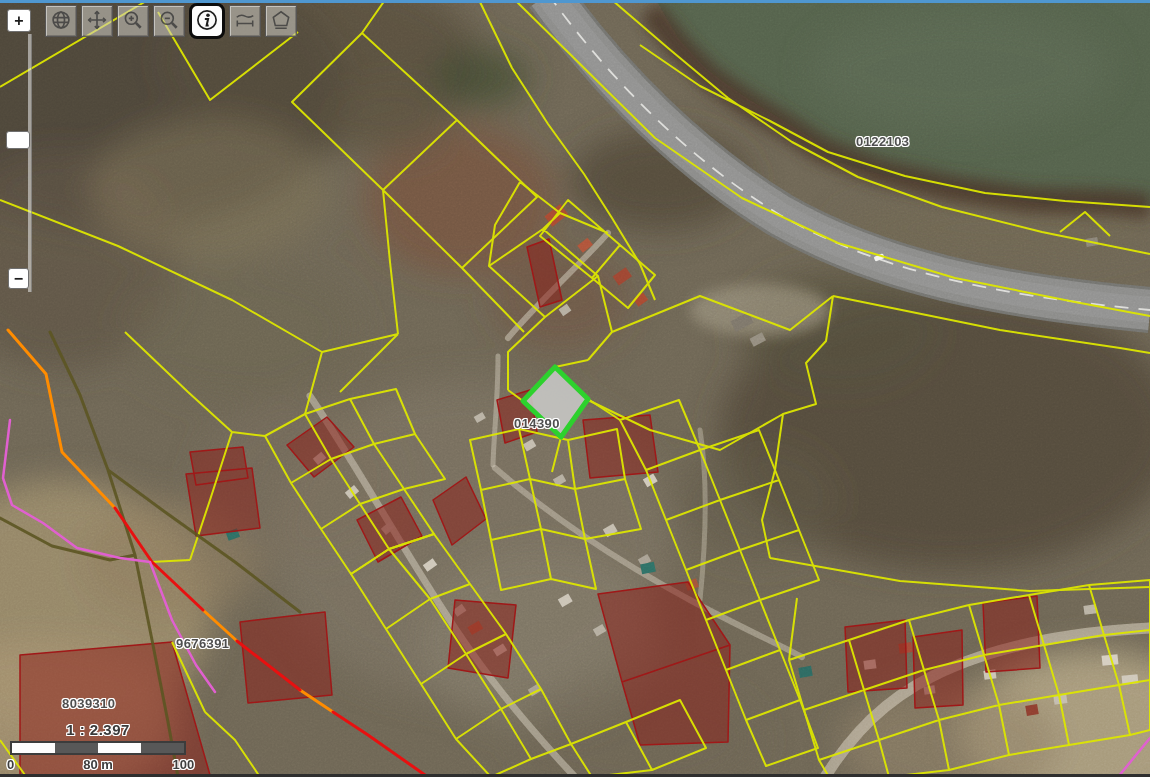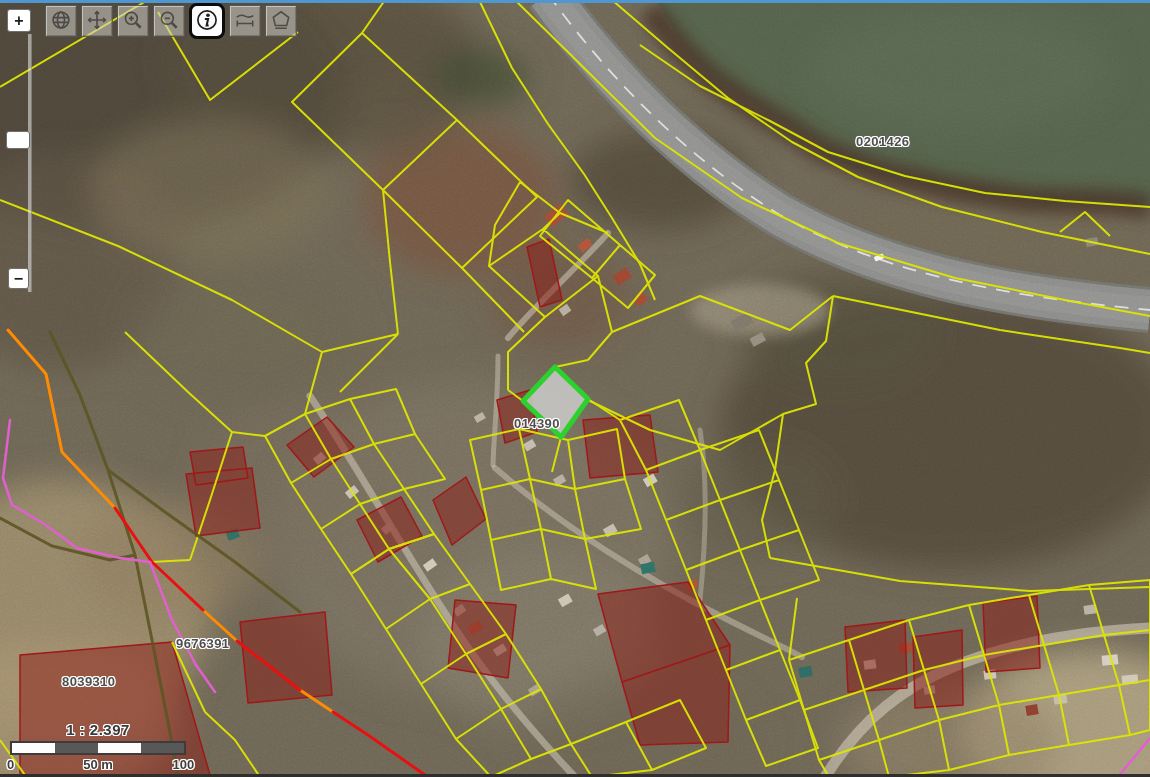--- a/index.html
+++ b/index.html
@@ -389,7 +389,7 @@
   <div id="zoom-handle"></div>
   <button id="zoom-out-btn" class="zoombtn">−</button>
 
-  <div class="maplabel" style="left:856px;top:134px;">0201426</div>
+  <div class="maplabel" style="left:856px;top:134px;">0122103</div>
   <div class="maplabel" style="left:514px;top:416px;">014390</div>
   <div class="maplabel" style="left:176px;top:636px;">9676391</div>
   <div class="maplabel" style="left:62px;top:674px;">8039310</div>

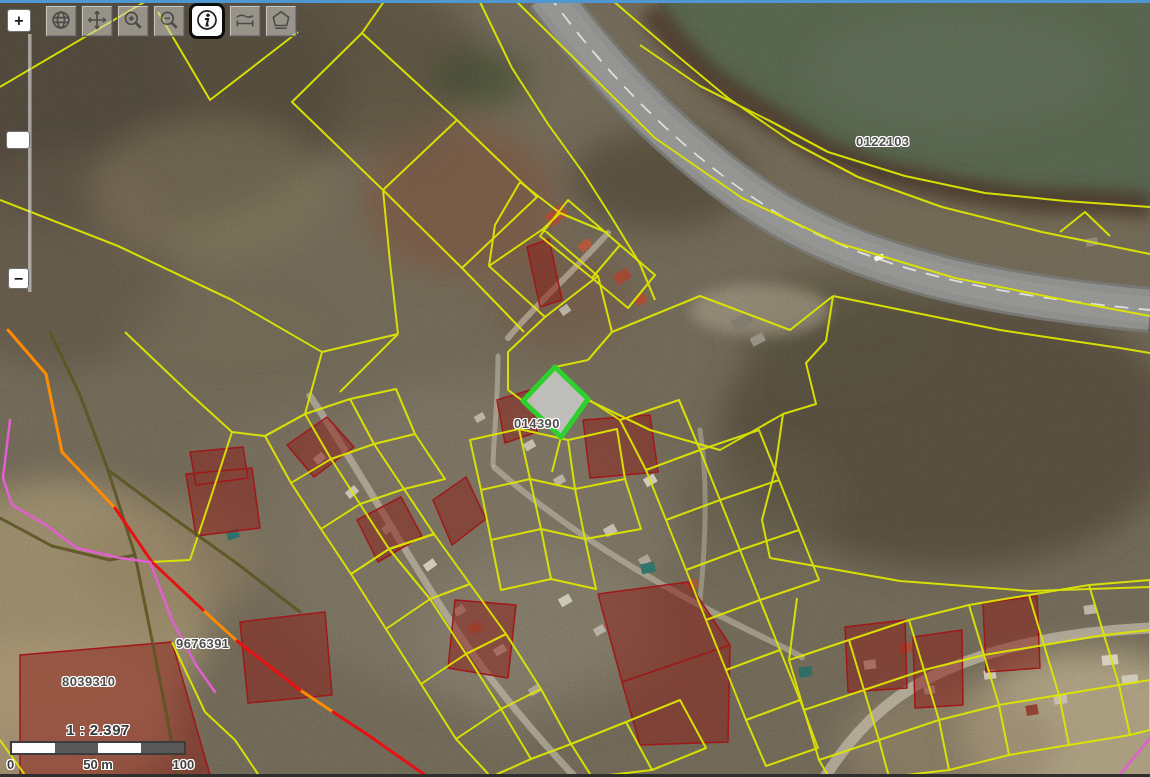--- a/index.html
+++ b/index.html
@@ -392,7 +392,7 @@
   <div class="maplabel" style="left:856px;top:134px;">0122103</div>
   <div class="maplabel" style="left:514px;top:416px;">014390</div>
   <div class="maplabel" style="left:176px;top:636px;">9676391</div>
-  <div class="maplabel" style="left:62px;top:674px;">8039310</div>
+  <div class="maplabel" style="left:62px;top:696px;">8039310</div>
 
   <div id="scalebar">
     <div class="ratio">1 : 2.397</div>

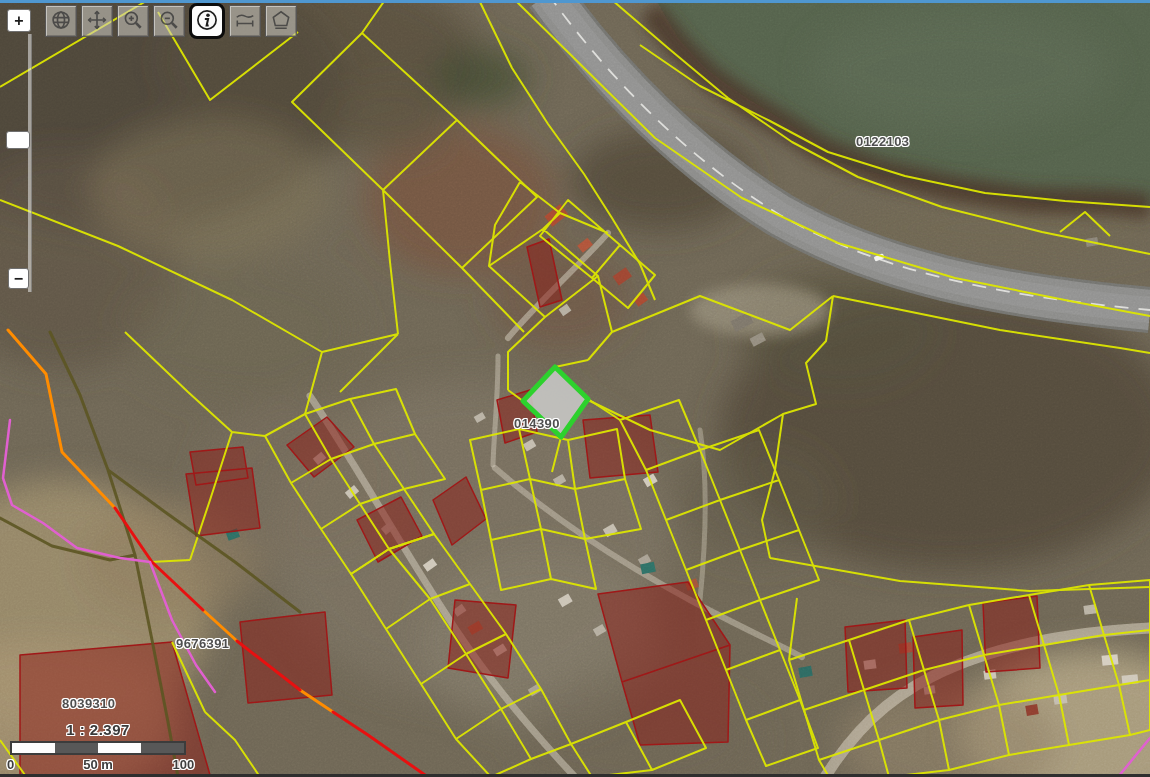--- a/index.html
+++ b/index.html
@@ -404,7 +404,7 @@
     </div>
     <div class="ticks">
       <span id="tick-0">0</span>
-      <span id="tick-50">50 m</span>
+      <span id="tick-50">80 m</span>
       <span id="tick-100">100 m</span>
     </div>
   </div>

